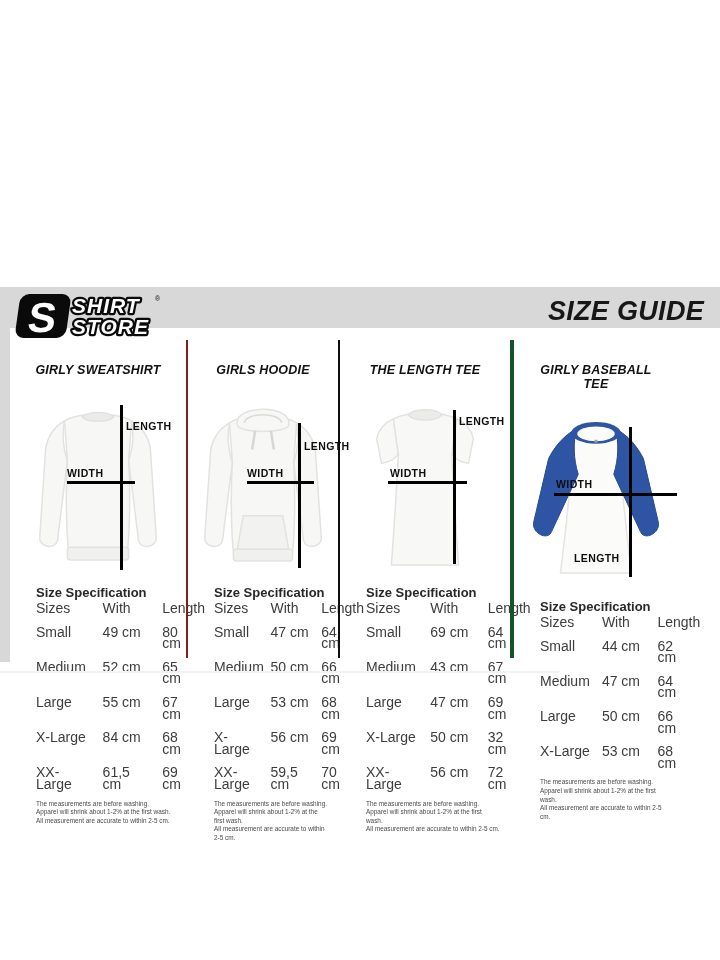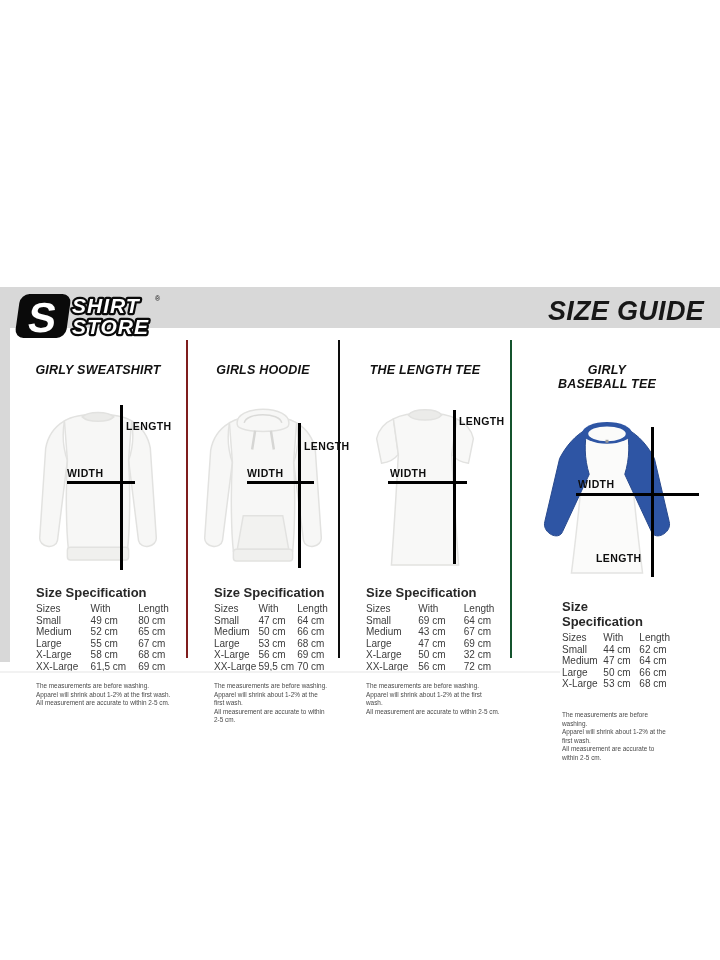--- a/index.html
+++ b/index.html
@@ -17,7 +17,7 @@
   .col1{width:176px;}
   .col2{width:152px;border-left:2px solid #7f1d1d;}
   .col3{width:172px;border-left:2px solid #0d0d0d;}
-  .col4{width:168px;border-left:2px solid #14532d;padding-left:24px;}
+  .col4{width:168px;border-left:4px solid #14532d;}
   .col-title{margin:16px;text-align:center;font-size:12.5px;font-weight:bold;font-style:italic;
              color:#111;letter-spacing:.2px;}
   .figure{position:relative;height:188px;margin-top:3px;}

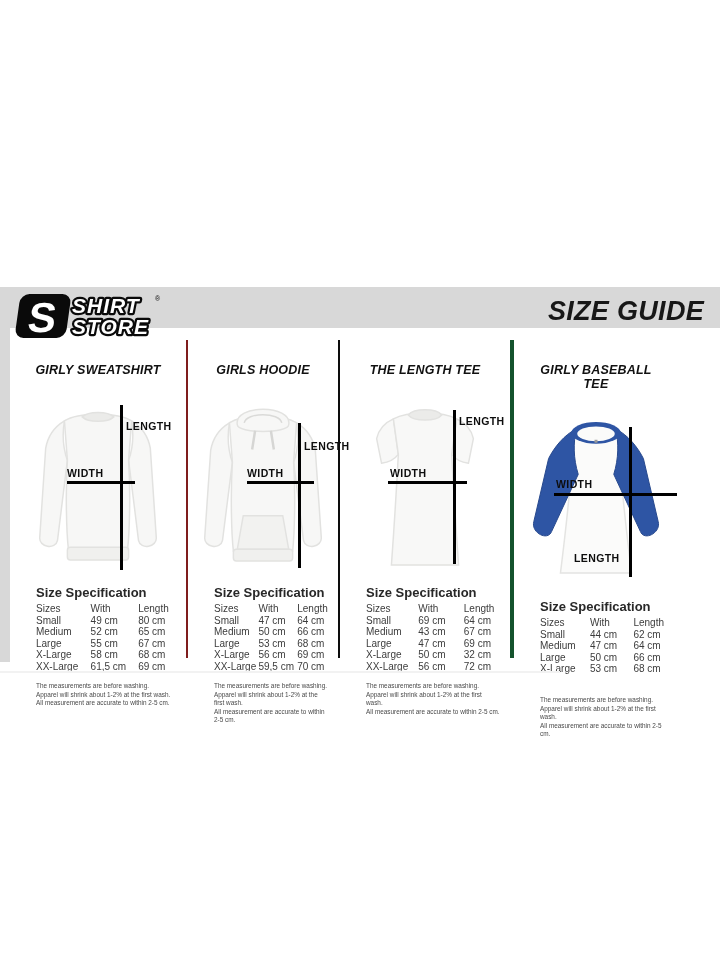--- a/index.html
+++ b/index.html
@@ -28,8 +28,8 @@
   .mlabel{position:absolute;font-size:10.5px;font-weight:bold;color:#0d0d0d;letter-spacing:.4px;}
   .spec{padding:4px 10px 0 26px;}
   .spec-heading{margin:0 0 3px 0;font-size:13px;font-weight:bold;color:#282828;}
-  .spec-table{display:grid;grid-template-columns:39% 34% 27%;font-size:10px;line-height:11.6px;
-              color:#3c3c3c;min-height:70px;align-content:start;}
+  .spec-table{display:grid;grid-template-columns:39% 34% 27%;font-size:14px;line-height:11.6px;
+              color:#3c3c3c;min-height:70px;align-content:start;gap:12px;}
   .notes{margin-top:9px;font-size:6.4px;line-height:8.6px;color:#4a4a4a;}
   .bottom-edge{position:absolute;left:0;top:671px;width:560px;height:2px;background:#f2f2f2;}
 </style>

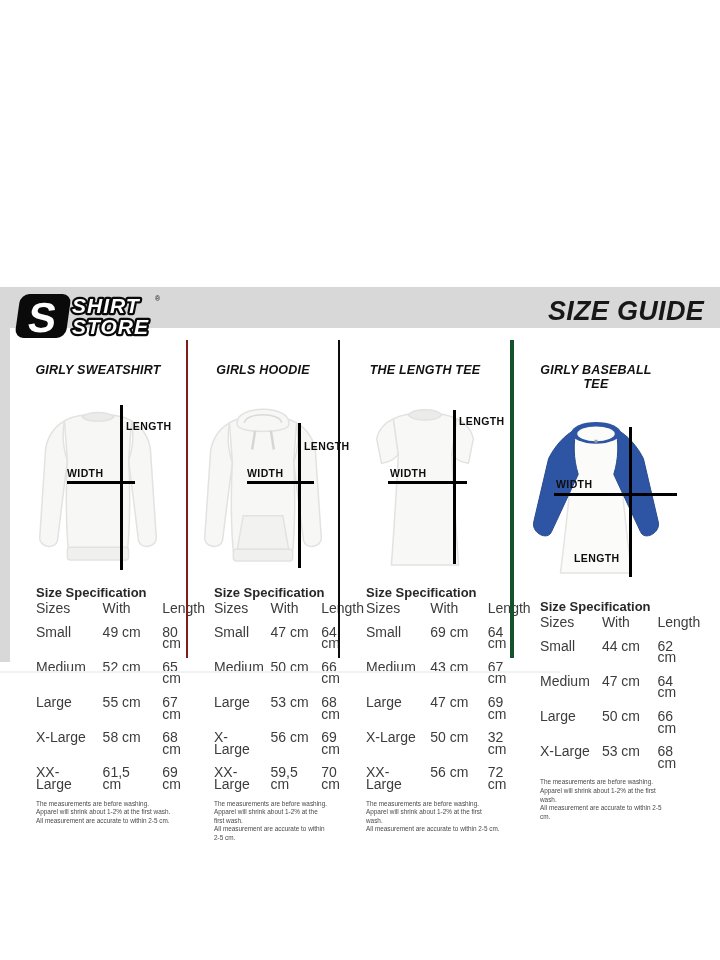--- a/index.html
+++ b/index.html
@@ -90,7 +90,7 @@
           <span>55 cm</span>
           <span>67 cm</span>
           <span>X-Large</span>
-          <span>58 cm</span>
+          <span>84 cm</span>
           <span>68 cm</span>
           <span>XX-Large</span>
           <span>61,5 cm</span>

